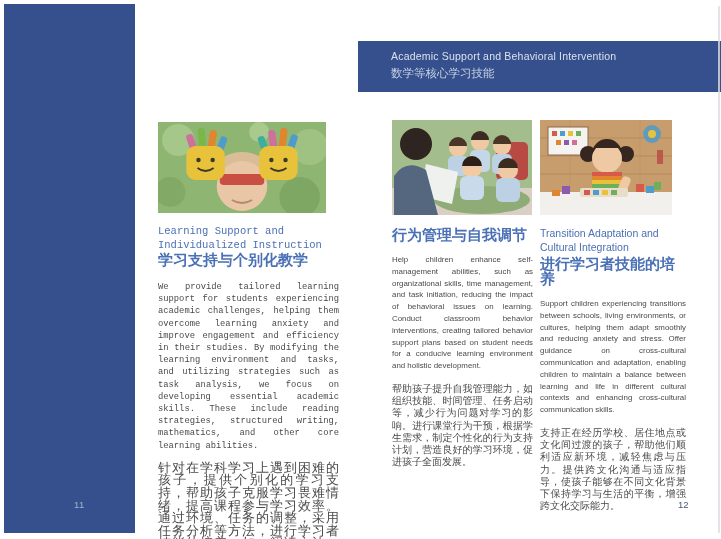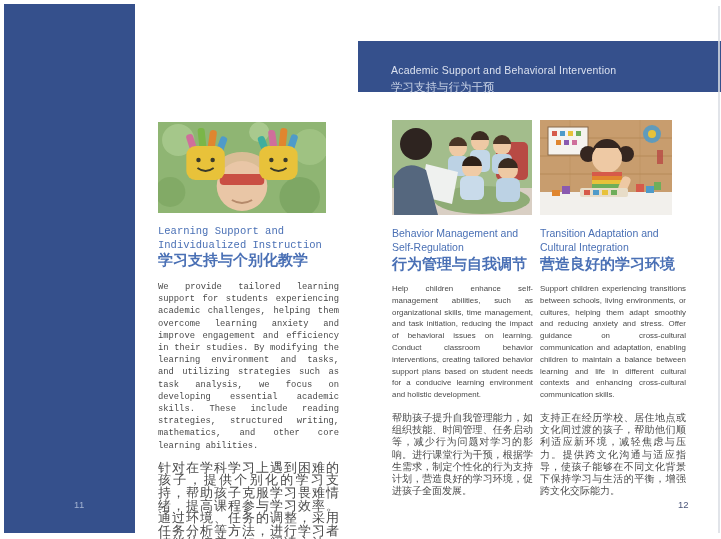--- a/index.html
+++ b/index.html
@@ -21,7 +21,7 @@
   }
   .banner{
     position:absolute;left:358px;top:41px;width:363px;height:51px;
-    background:#35508C;box-sizing:border-box;padding:23px 0 0 33px;
+    background:#35508C;box-sizing:border-box;padding:9px 0 0 33px;
   }
   .banner-en{font-size:10.5px;color:#DBE1EF;letter-spacing:.2px;margin:0 0 4px 0;}
   .banner-zh{font-size:11.5px;color:#C8D2E6;margin:0;}

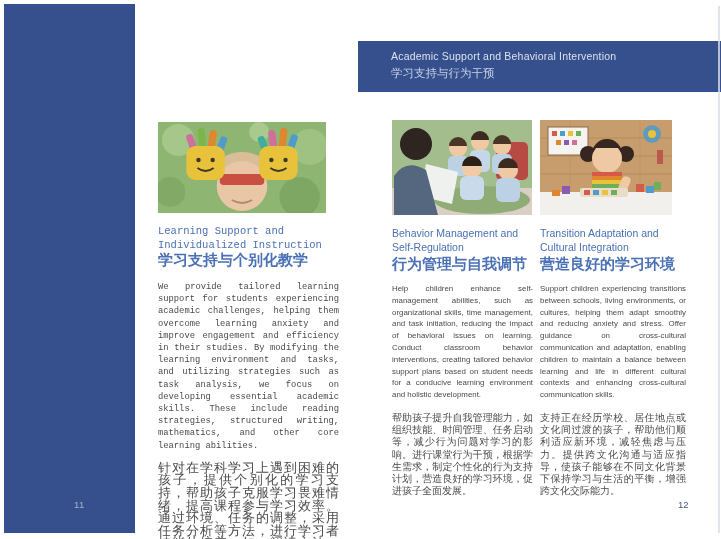--- a/index.html
+++ b/index.html
@@ -54,7 +54,7 @@
 
 <div class="banner">
   <p class="banner-en">Academic Support and Behavioral Intervention</p>
-  <p class="banner-zh">学习支持与行为干预</p>
+  <p class="banner-zh">数学等核心学习技能</p>
 </div>
 
 <div class="col col1">

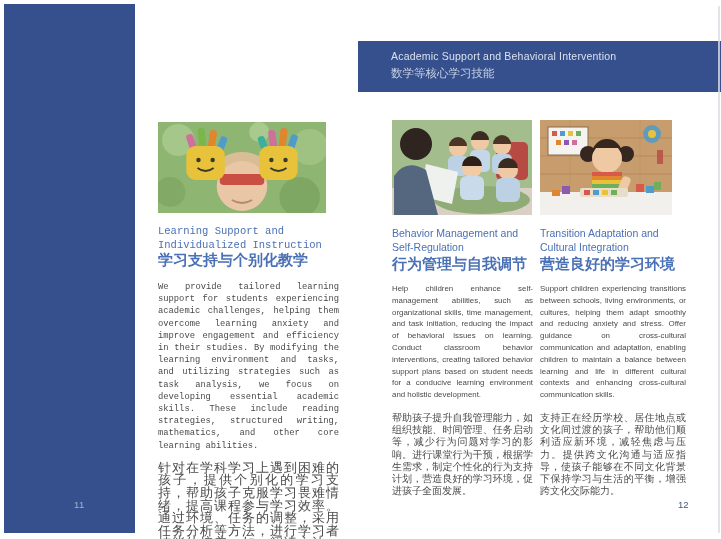--- a/index.html
+++ b/index.html
@@ -127,7 +127,6 @@
       <path d="M2 95 L2 56 Q14 38 34 50 L46 95 Z" fill="#55677E"></path>
     </svg>
   </span>
-  <h3 class="h-en">Behavior Management and Self-Regulation</h3>
   <h3 class="h-zh">行为管理与自我调节</h3>
   <p class="body-en">Help children enhance self-management abilities, such as organizational skills, time management, and task initiation, reducing the impact of behavioral issues on learning. Conduct classroom behavior interventions, creating tailored behavior support plans based on student needs for a conducive learning environment and holistic development.</p>
   <p class="body-zh">帮助孩子提升自我管理能力，如组织技能、时间管理、任务启动等，减少行为问题对学习的影响。进行课堂行为干预，根据学生需求，制定个性化的行为支持计划，营造良好的学习环境，促进孩子全面发展。</p>

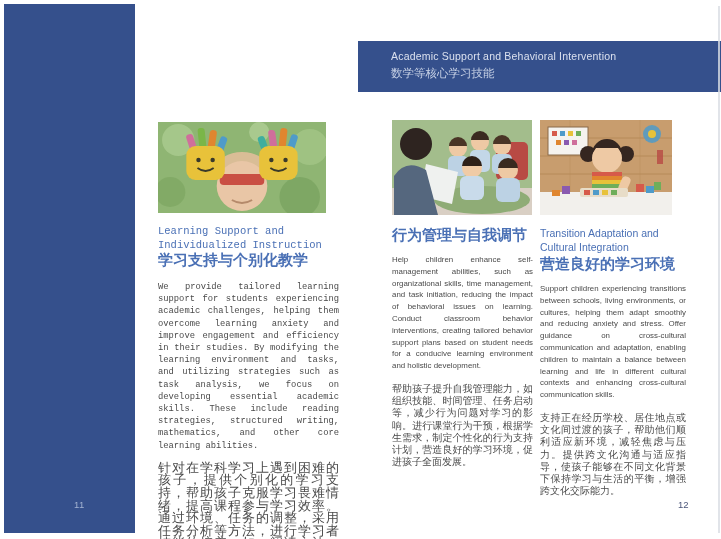--- a/index.html
+++ b/index.html
@@ -184,7 +184,7 @@
     </svg>
   </span>
   <h3 class="h-en">Transition Adaptation and Cultural Integration</h3>
-  <h3 class="h-zh">营造良好的学习环境</h3>
+  <h3 class="h-zh">进行学习者技能的培养</h3>
   <p class="body-en">Support children experiencing transitions between schools, living environments, or cultures, helping them adapt smoothly and reducing anxiety and stress. Offer guidance on cross-cultural communication and adaptation, enabling children to maintain a balance between learning and life in different cultural contexts and enhancing cross-cultural communication skills.</p>
   <p class="body-zh">支持正在经历学校、居住地点或文化间过渡的孩子，帮助他们顺利适应新环境，减轻焦虑与压力。提供跨文化沟通与适应指导，使孩子能够在不同文化背景下保持学习与生活的平衡，增强跨文化交际能力。</p>
 </div>

